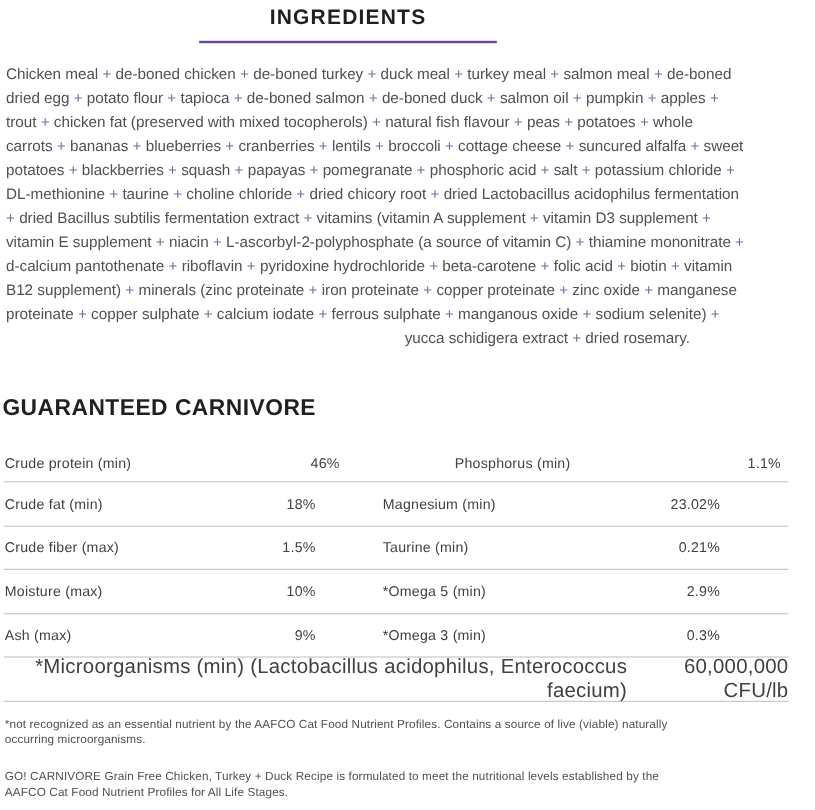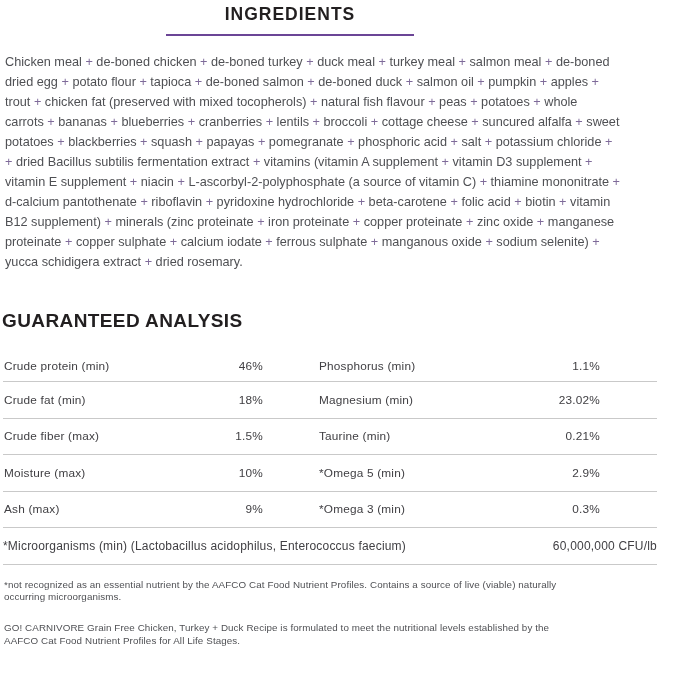--- a/index.html
+++ b/index.html
@@ -23,7 +23,7 @@
   }
   .ing-paragraph {
     margin-top:16px; padding:0 5px;
-    font-size:12.7px; line-height:20px; text-align:left; color:#4f5054;
+    font-size:12.7px; line-height:20px; text-align:right; color:#4f5054;
   }
   .ing-line { display:block; white-space:nowrap; }
   .plus { color:var(--plus); }

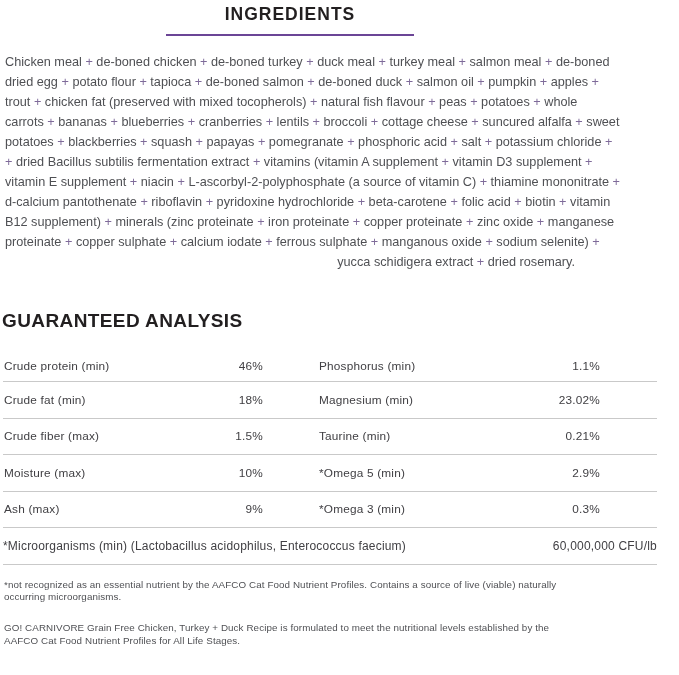--- a/index.html
+++ b/index.html
@@ -75,6 +75,7 @@
     <span class="ing-line">trout <span class="plus">+</span> chicken fat (preserved with mixed tocopherols) <span class="plus">+</span> natural fish flavour <span class="plus">+</span> peas <span class="plus">+</span> potatoes <span class="plus">+</span> whole</span>
     <span class="ing-line">carrots <span class="plus">+</span> bananas <span class="plus">+</span> blueberries <span class="plus">+</span> cranberries <span class="plus">+</span> lentils <span class="plus">+</span> broccoli <span class="plus">+</span> cottage cheese <span class="plus">+</span> suncured alfalfa <span class="plus">+</span> sweet</span>
     <span class="ing-line">potatoes <span class="plus">+</span> blackberries <span class="plus">+</span> squash <span class="plus">+</span> papayas <span class="plus">+</span> pomegranate <span class="plus">+</span> phosphoric acid <span class="plus">+</span> salt <span class="plus">+</span> potassium chloride <span class="plus">+</span></span>
+    <span class="ing-line">DL-methionine <span class="plus">+</span> taurine <span class="plus">+</span> choline chloride <span class="plus">+</span> dried chicory root <span class="plus">+</span> dried Lactobacillus acidophilus fermentation</span>
     <span class="ing-line"><span class="plus">+</span> dried Bacillus subtilis fermentation extract <span class="plus">+</span> vitamins (vitamin A supplement <span class="plus">+</span> vitamin D3 supplement <span class="plus">+</span></span>
     <span class="ing-line">vitamin E supplement <span class="plus">+</span> niacin <span class="plus">+</span> L-ascorbyl-2-polyphosphate (a source of vitamin C) <span class="plus">+</span> thiamine mononitrate <span class="plus">+</span></span>
     <span class="ing-line">d-calcium pantothenate <span class="plus">+</span> riboflavin <span class="plus">+</span> pyridoxine hydrochloride <span class="plus">+</span> beta-carotene <span class="plus">+</span> folic acid <span class="plus">+</span> biotin <span class="plus">+</span> vitamin</span>

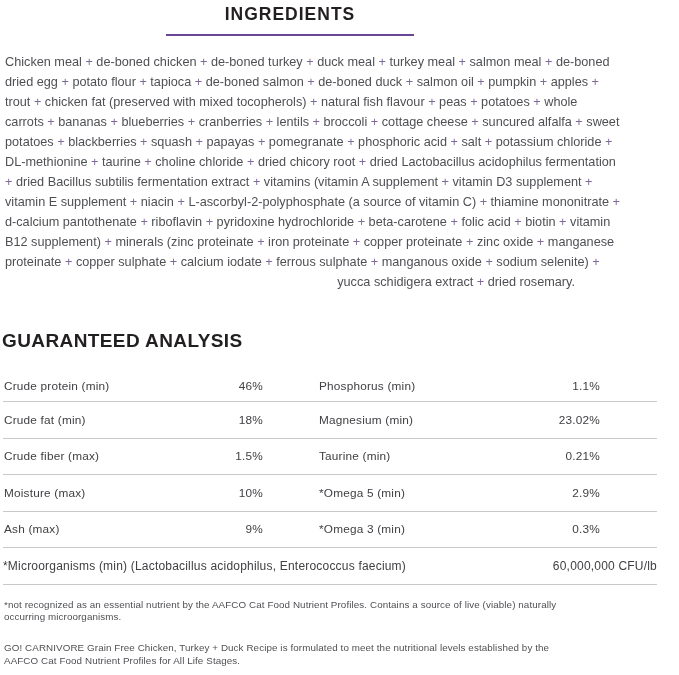--- a/index.html
+++ b/index.html
@@ -84,7 +84,7 @@
     <span class="ing-line">yucca schidigera extract <span class="plus">+</span> dried rosemary.</span>
   </div>
 
-  <div class="ga-title">GUARANTEED ANALYSIS</div>
+  <div class="ga-title">GUARANTEED CARNIVORE</div>
 
   <div class="ga-table">
 

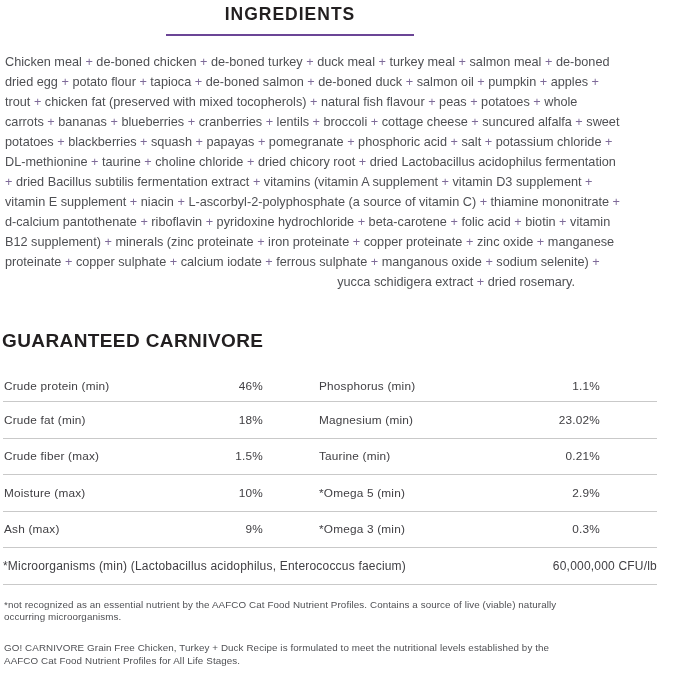--- a/index.html
+++ b/index.html
@@ -43,7 +43,7 @@
     border-bottom:1px solid var(--rule);
     font-size:11.8px; color:#414044; letter-spacing:0.2px;
   }
-  .ga-row.first { height:31px; }
+  .ga-row.first { height:31px;gap:20px; }
   .ga-cell-label { text-align:left; padding-left:1px; }
   .ga-cell-value { text-align:right; }
   .ga-row-full {

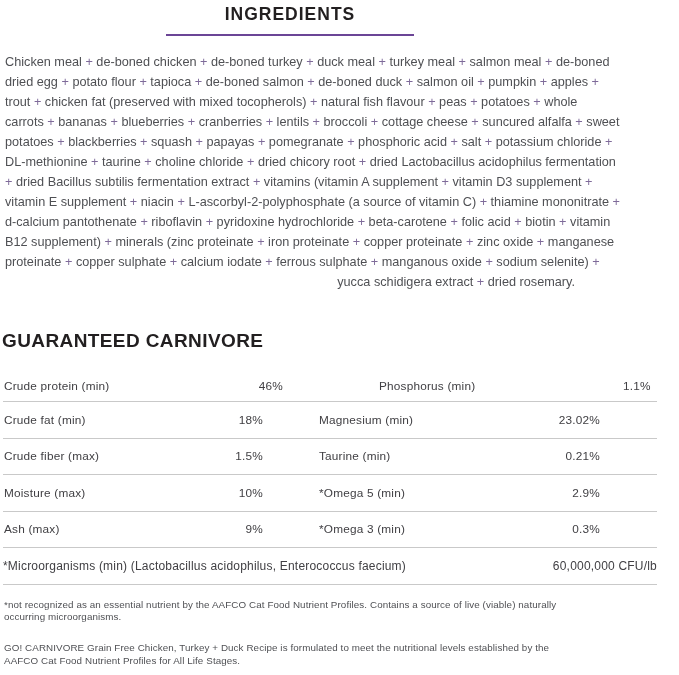--- a/index.html
+++ b/index.html
@@ -49,7 +49,7 @@
   .ga-row-full {
     display:flex; justify-content:space-between; align-items:center;
     height:36.5px; border-bottom:1px solid var(--rule);
-    font-size:12px; color:#414044; letter-spacing:0.2px;
+    font-size:17px; color:#414044; letter-spacing:0.2px;text-align:right;
   }
 
   .footnote-1 {

